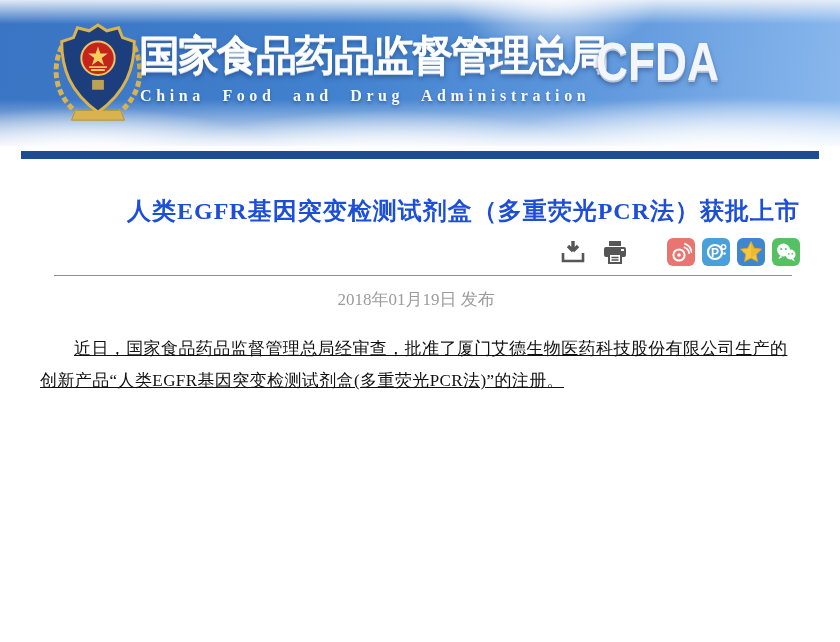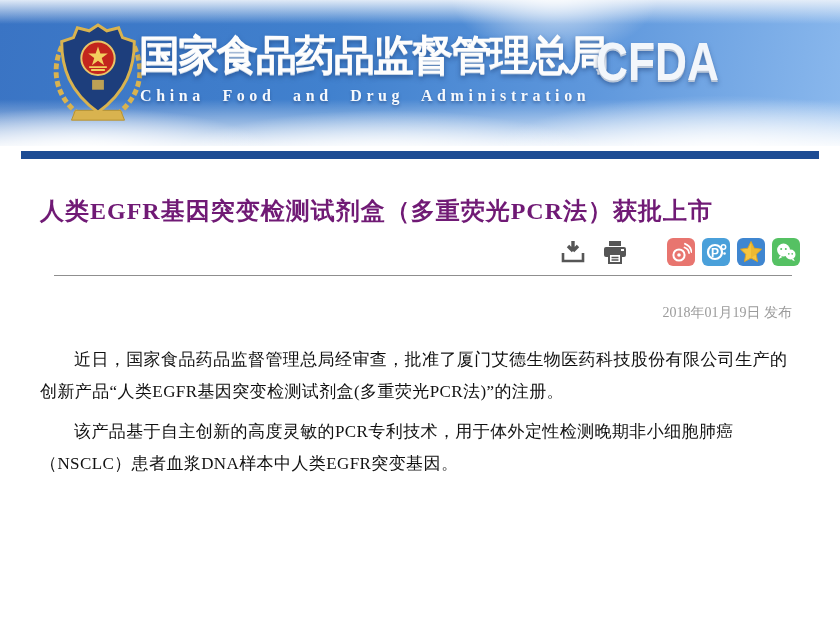--- a/index.html
+++ b/index.html
@@ -43,8 +43,8 @@
   
   main{padding:0 40px;}
   h1.title{
-    margin:36px 0 8px 0;text-align:left;
-    font-size:24px;font-weight:bold;color:#701a75;letter-spacing:1px;
+    margin:36px 0 8px 0;text-align:right;
+    font-size:24px;font-weight:bold;color:#1d4ed8;letter-spacing:1px;
   }
   .tools{display:flex;justify-content:flex-end;align-items:center;margin-top:10px;height:30px;}
   .tool-btn{width:26px;height:26px;margin-left:16px;cursor:pointer;display:block;}

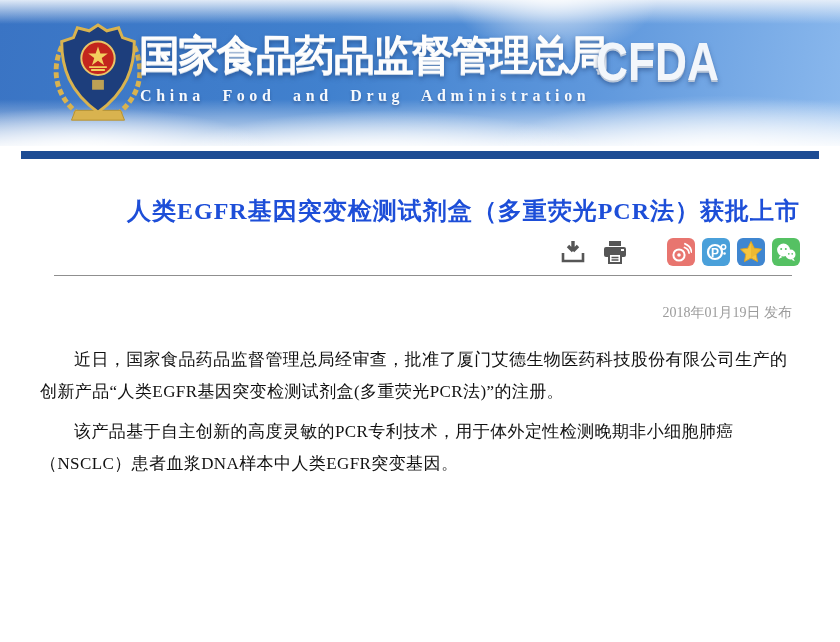--- a/index.html
+++ b/index.html
@@ -55,7 +55,7 @@
   }
   .share-btn svg{display:block;}
   hr.rule{margin:8px 8px 0 14px;border:none;border-top:1px solid #8f8f8f;}
-  .pub-date{margin-top:28px;padding-right:8px;text-align:right;color:#9b9b9b;font-size:14px;}
+  .pub-date{margin-top:12px;padding-right:8px;text-align:center;color:#9b9b9b;font-size:17px;}
 
   article{margin-top:22px;color:#101010;font-size:17px;line-height:32px;letter-spacing:.4px;}
   article p{margin:0 0 8px 0;text-indent:2em;}

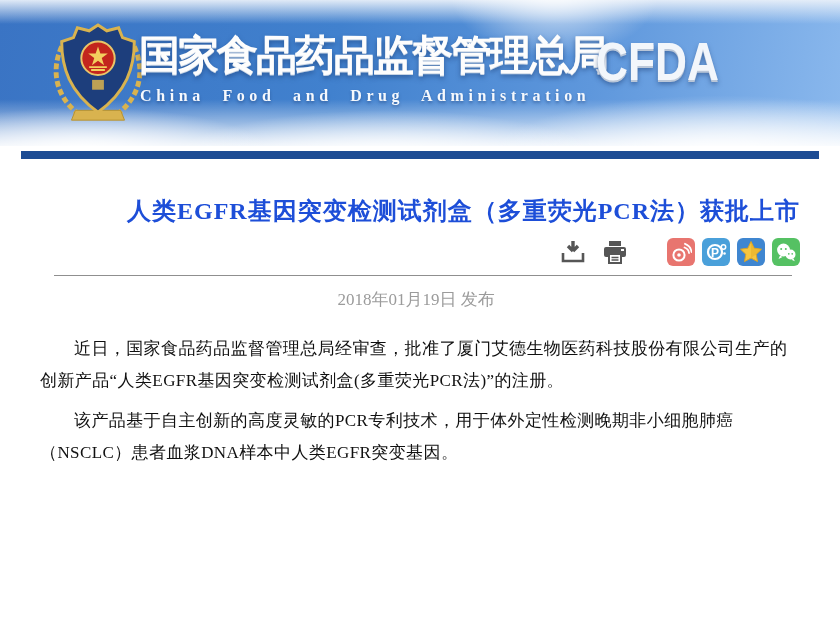--- a/index.html
+++ b/index.html
@@ -58,7 +58,7 @@
   .pub-date{margin-top:12px;padding-right:8px;text-align:center;color:#9b9b9b;font-size:17px;}
 
   article{margin-top:22px;color:#101010;font-size:17px;line-height:32px;letter-spacing:.4px;}
-  article p{margin:0 0 8px 0;text-indent:2em;}
+  article p{margin:0 0 8px 0;text-indent:2em;text-decoration:underline;}
 </style>
 </head>
 <body>

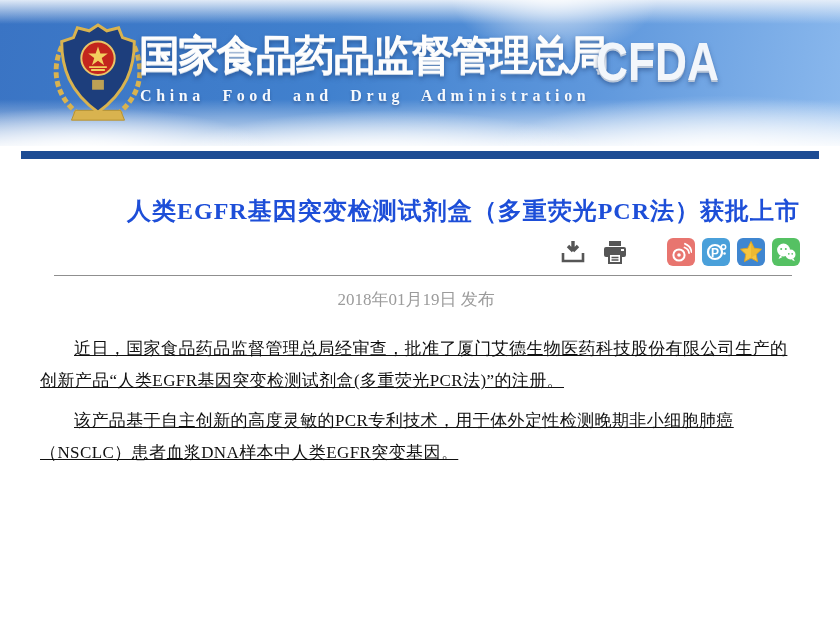--- a/index.html
+++ b/index.html
@@ -147,7 +147,6 @@
 
     <article>
       <p>近日，国家食品药品监督管理总局经审查，批准了厦门艾德生物医药科技股份有限公司生产的创新产品“人类EGFR基因突变检测试剂盒(多重荧光PCR法)”的注册。</p>
-      <p>该产品基于自主创新的高度灵敏的PCR专利技术，用于体外定性检测晚期非小细胞肺癌（NSCLC）患者血浆DNA样本中人类EGFR突变基因。</p>
     </article>
   </main>
 

